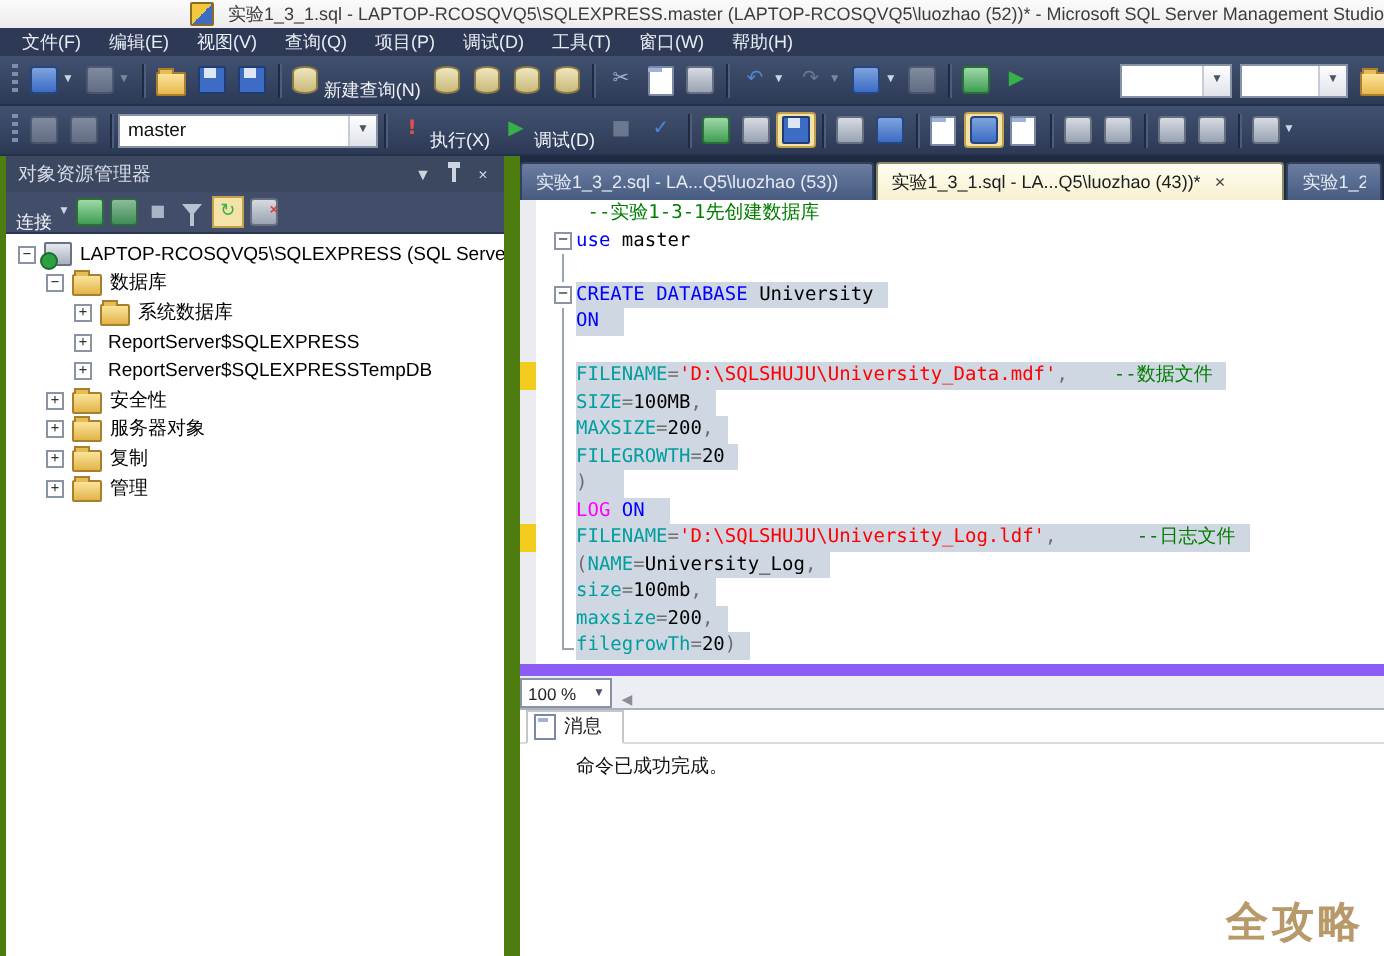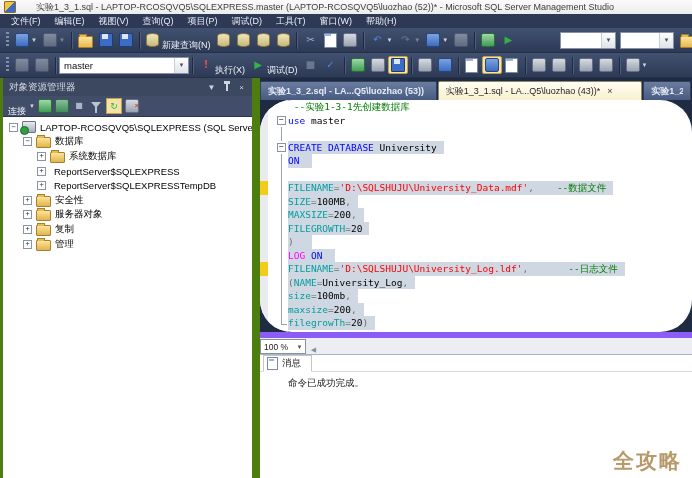--- a/index.html
+++ b/index.html
@@ -7,7 +7,7 @@
        font-family:"Liberation Sans","DejaVu Sans",sans-serif;-webkit-font-smoothing:antialiased;}
   
   .titlebar{position:absolute;left:0;top:0;width:100%;height:14px;background:linear-gradient(#fbfbfb,#ececec);
-            display:flex;align-items:center;gap:20px;padding-left:4px;box-sizing:border-box;}
+            display:flex;align-items:center;gap:7px;padding-left:4px;box-sizing:border-box;justify-content:flex-end;}
   .appicon{width:10px;height:10px;background:linear-gradient(135deg,#f3c840 0 50%,#3c6cc4 50% 100%);
            border:1px solid #8a6d20;border-radius:1px;flex:0 0 auto;}
   .titletext{font-size:9px;color:#3c3c3c;white-space:nowrap;overflow:hidden;}

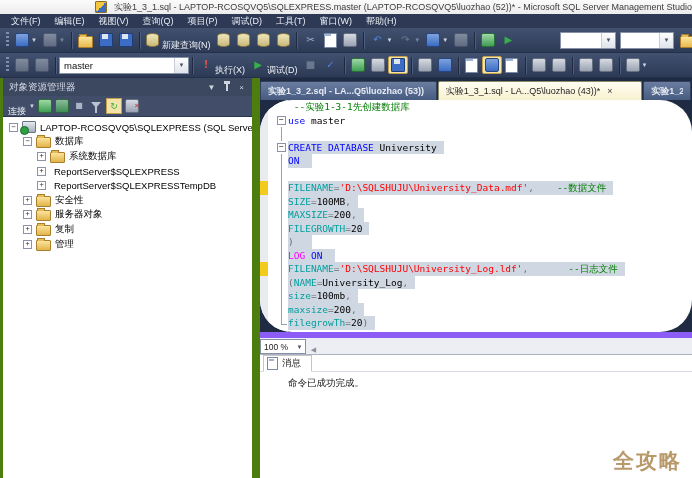--- a/index.html
+++ b/index.html
@@ -73,7 +73,7 @@
   .tabstrip{height:22px;display:flex;align-items:flex-end;overflow:hidden;}
   .tab{height:19px;display:flex;align-items:center;padding:0 7px;font-size:9px;white-space:nowrap;overflow:hidden;
        border-radius:2px 2px 0 0;margin-right:1px;box-sizing:border-box;}
-  .tab.inactive{background:linear-gradient(#6a7da1,#475a80);color:#e6ebf3;border:1px solid #33405c;border-bottom:none;font-weight:bold;}
+  .tab.inactive{background:linear-gradient(#6a7da1,#475a80);color:#e6ebf3;border:1px solid #33405c;border-bottom:none;}
   .tab.active{background:linear-gradient(#fffdf2,#f7f1cf);color:#1d1d1d;border:1px solid #8b8b6a;border-bottom:none;}
   .tabx{margin-left:7px;font-size:9px;color:#444;line-height:9px;}
   .codearea{height:232px;background:#fff;overflow:hidden;border-radius:32px;}

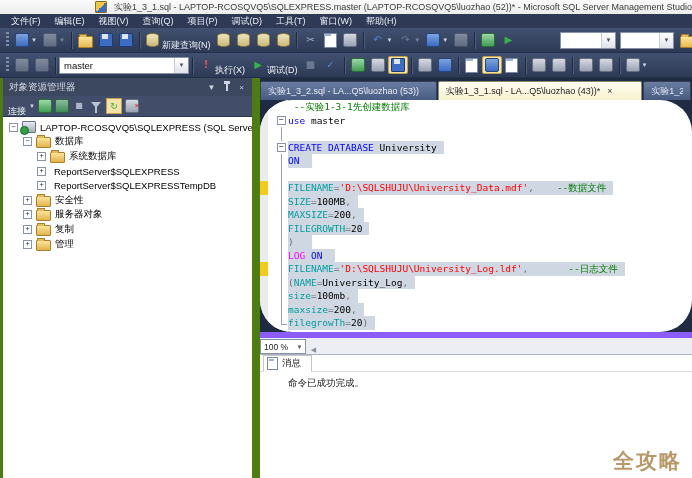--- a/index.html
+++ b/index.html
@@ -76,7 +76,7 @@
   .tab.inactive{background:linear-gradient(#6a7da1,#475a80);color:#e6ebf3;border:1px solid #33405c;border-bottom:none;}
   .tab.active{background:linear-gradient(#fffdf2,#f7f1cf);color:#1d1d1d;border:1px solid #8b8b6a;border-bottom:none;}
   .tabx{margin-left:7px;font-size:9px;color:#444;line-height:9px;}
-  .codearea{height:232px;background:#fff;overflow:hidden;border-radius:32px;}
+  .codearea{height:232px;background:#fff;overflow:hidden;}
   .crow{display:flex;height:13.5px;align-items:stretch;}
   .m-sel{width:8px;background:#e9ebee;flex:0 0 auto;}
   .m-sel.bar{background:#f2cb1d;}

